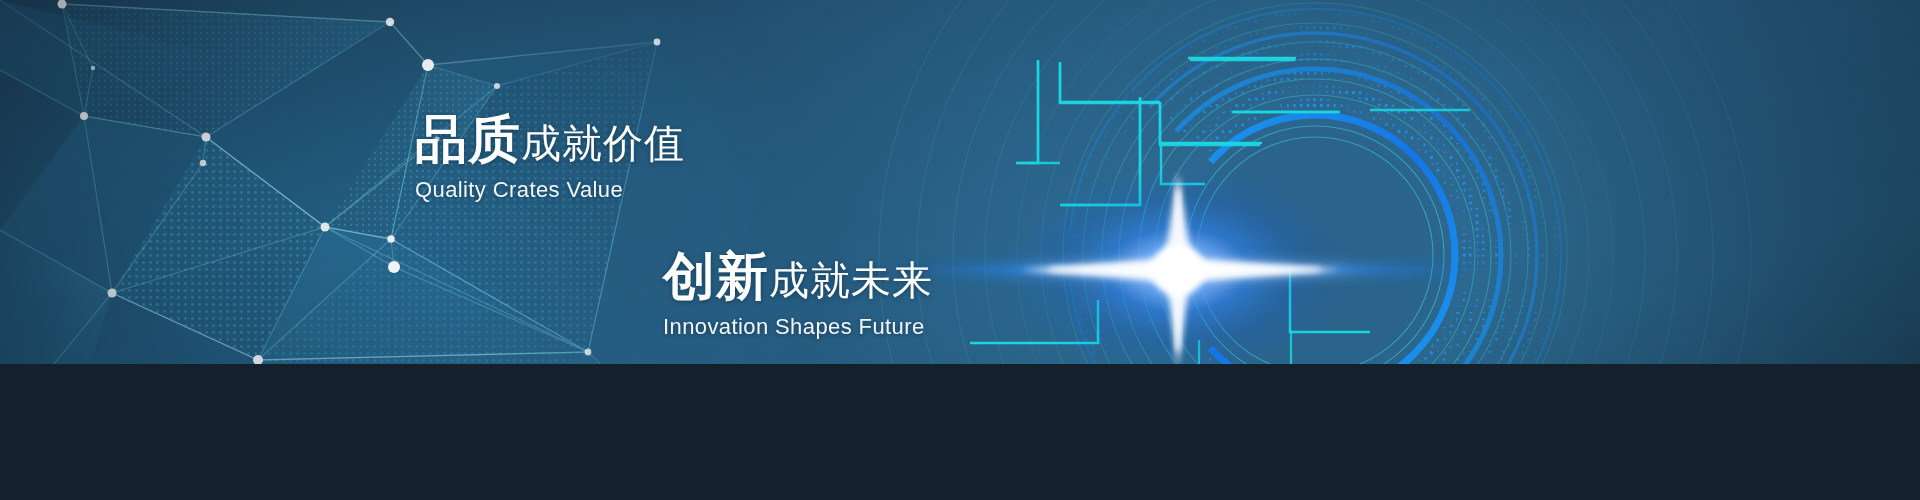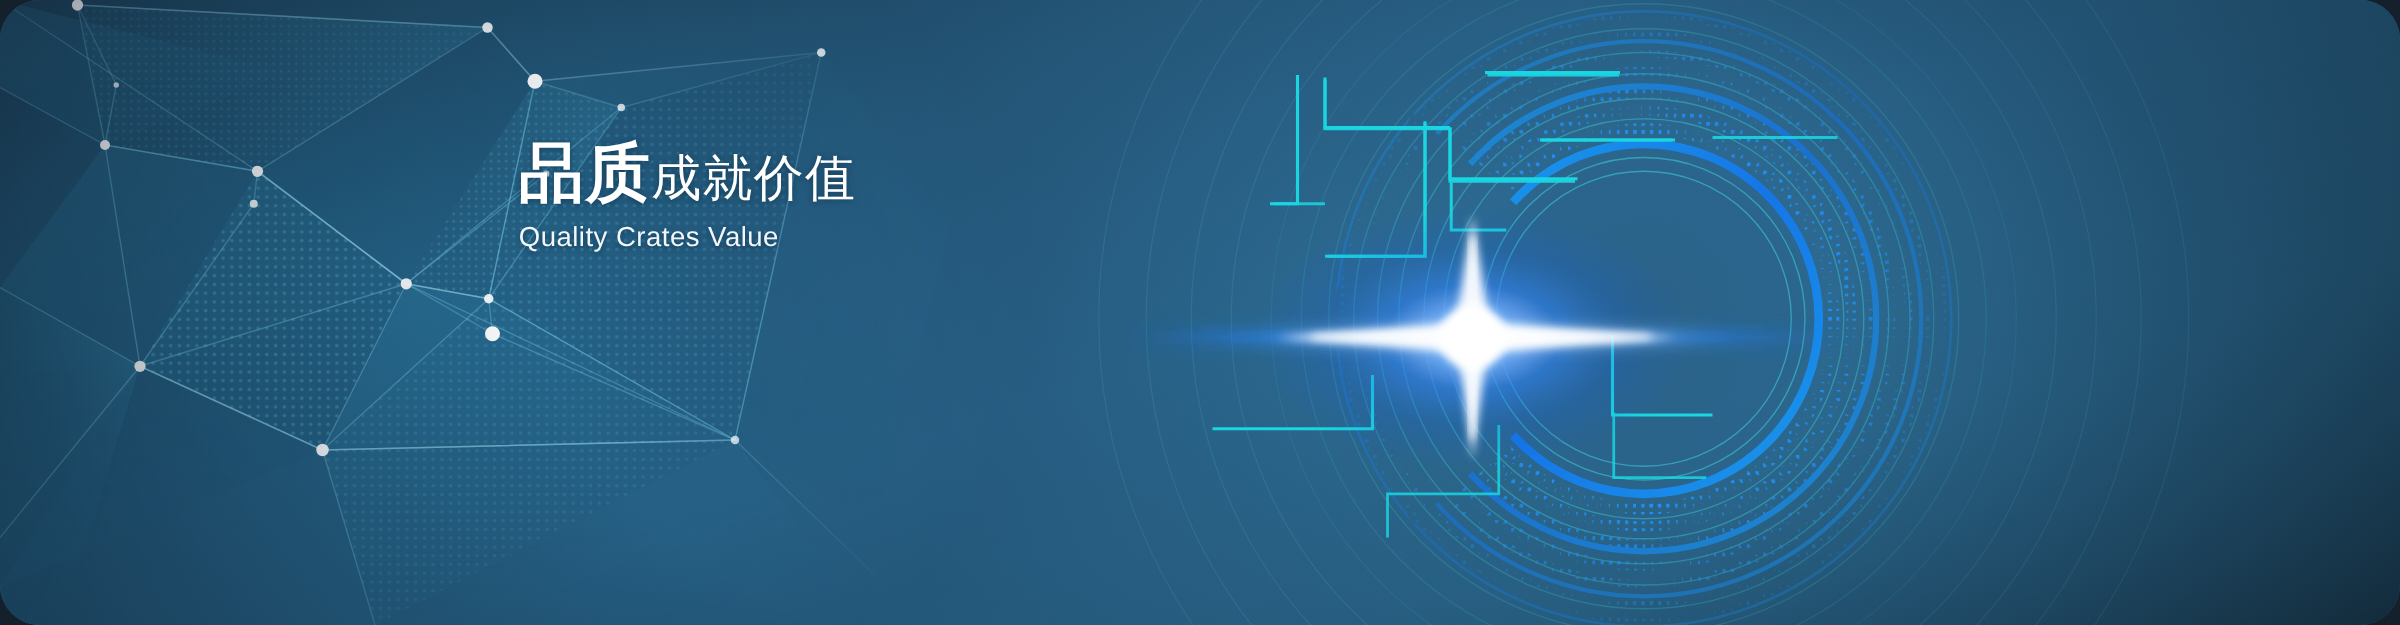--- a/index.html
+++ b/index.html
@@ -6,11 +6,10 @@
   #banner{
     position:relative;
     width:1920px;
-    height:500px;
+    height:364px;
     overflow:hidden;
     font-family:"Liberation Sans","DejaVu Sans",sans-serif;
     background:#235a80;
-    border-radius:32px;
   }
   .layer{position:absolute;top:0;left:0;width:1920px;height:500px;pointer-events:none;}
 

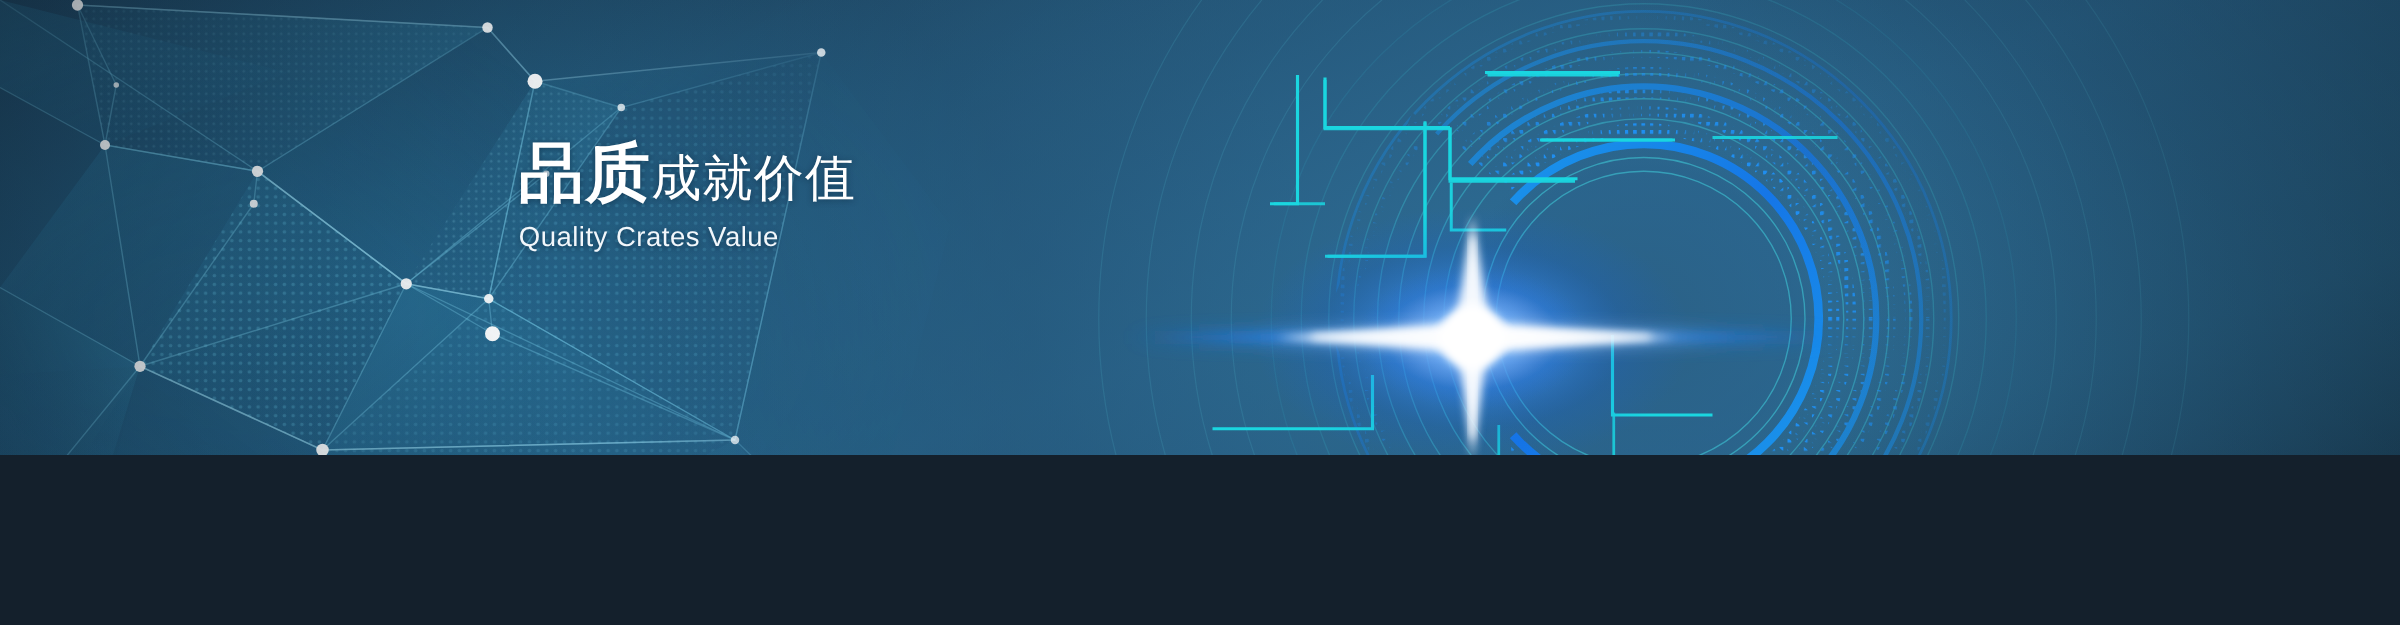--- a/index.html
+++ b/index.html
@@ -345,6 +345,12 @@
     <div class="en-line">Quality Crates Value</div>
   </div>
 
+  <div class="text-block" id="block-innovation">
+    <div class="cn-line">
+      <span class="cn-strong">创新</span><span class="cn-light">成就未来</span>
+    </div>
+    <div class="en-line">Innovation Shapes Future</div>
+  </div>
 
 </div>
 

